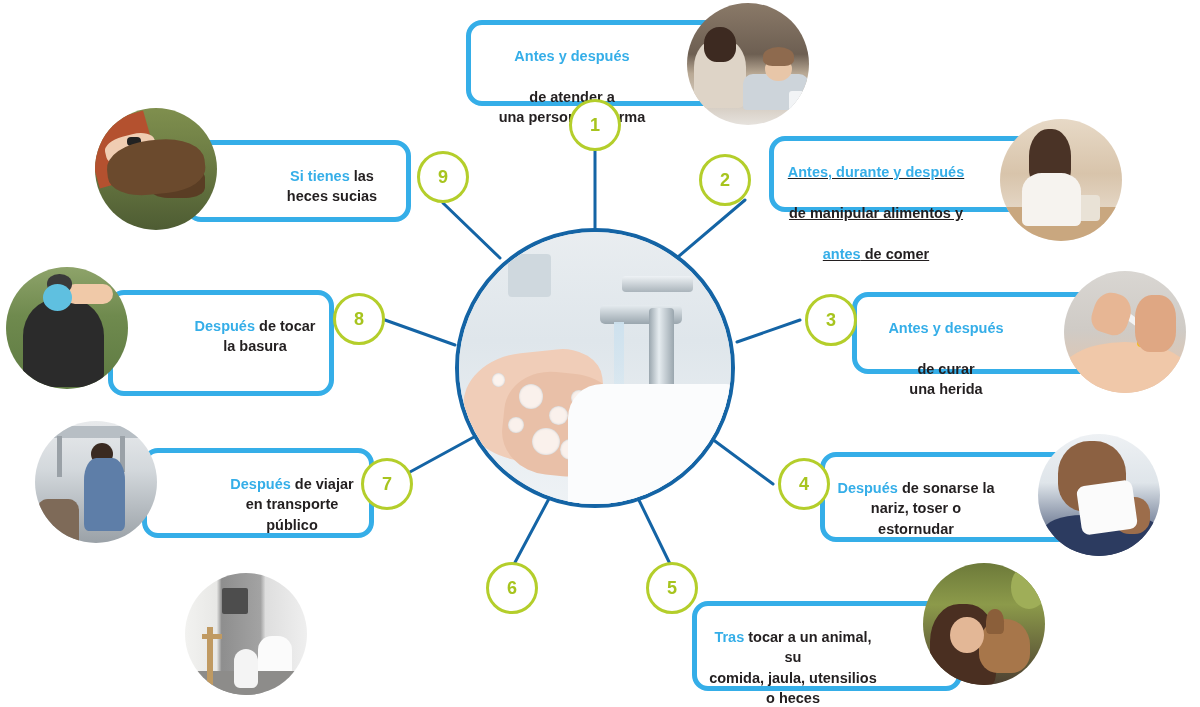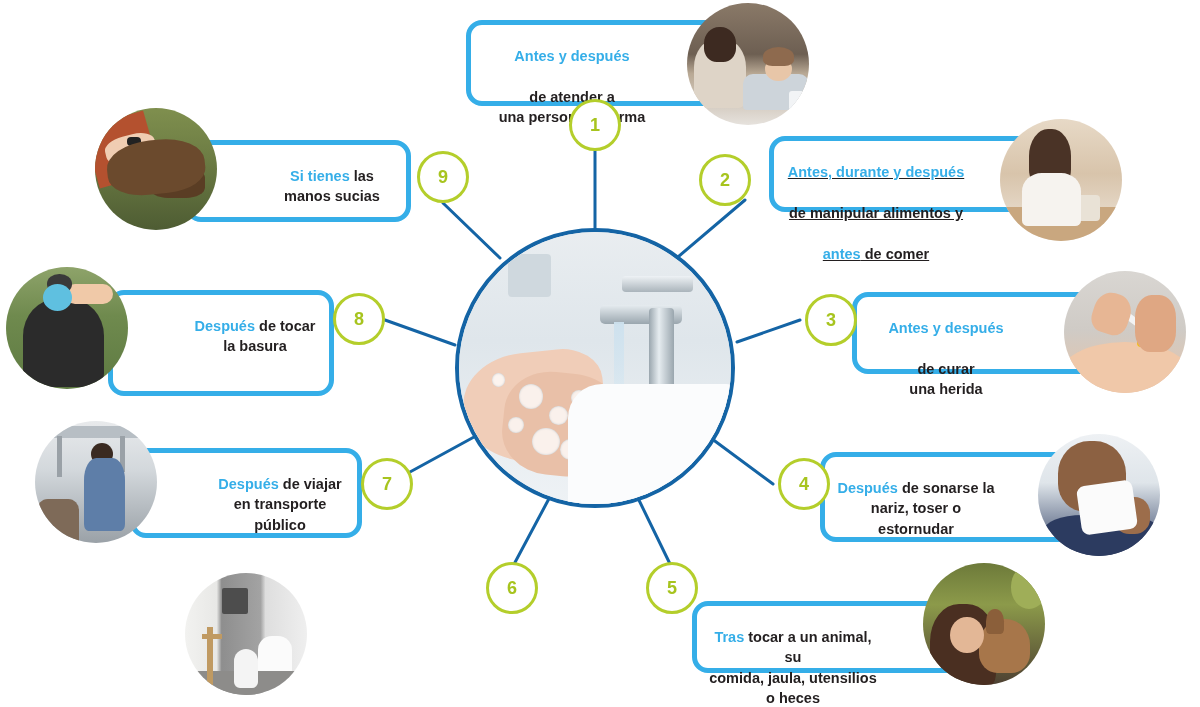--- a/index.html
+++ b/index.html
@@ -344,7 +344,7 @@
   <div class="card pad-left" style="left:185px;top:140px;width:226px;height:82px;">
     <div class="txt">
       <span class="hl">Si tienes</span><span> las
-manos sucias</span>
+heces sucias</span>
     </div>
   </div>
   <div class="photo ph-dirty" style="left:95px;top:108px;">

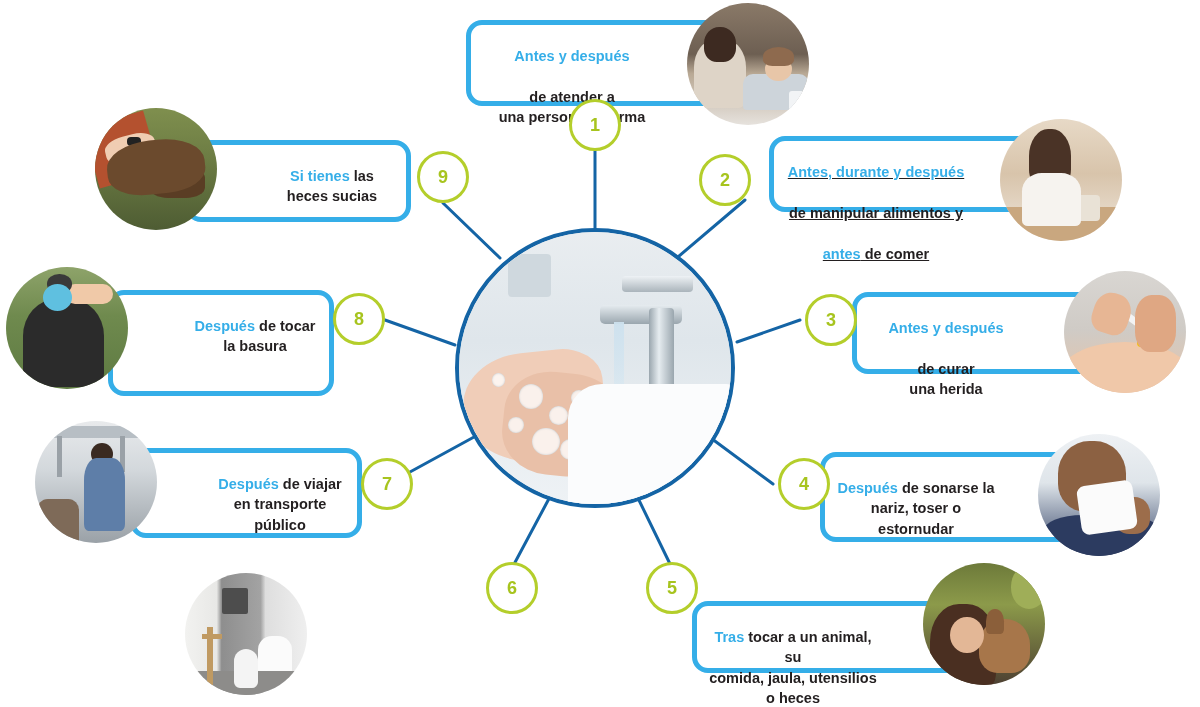--- a/index.html
+++ b/index.html
@@ -310,7 +310,7 @@
     <span>6</span>
   </div>
 
-  <div class="card pad-left" style="left:130px;top:448px;width:232px;height:90px;">
+  <div class="card pad-left" style="left:142px;top:448px;width:232px;height:90px;">
     <div class="txt">
       <span class="hl">Después</span><span> de viajar
 en  transporte

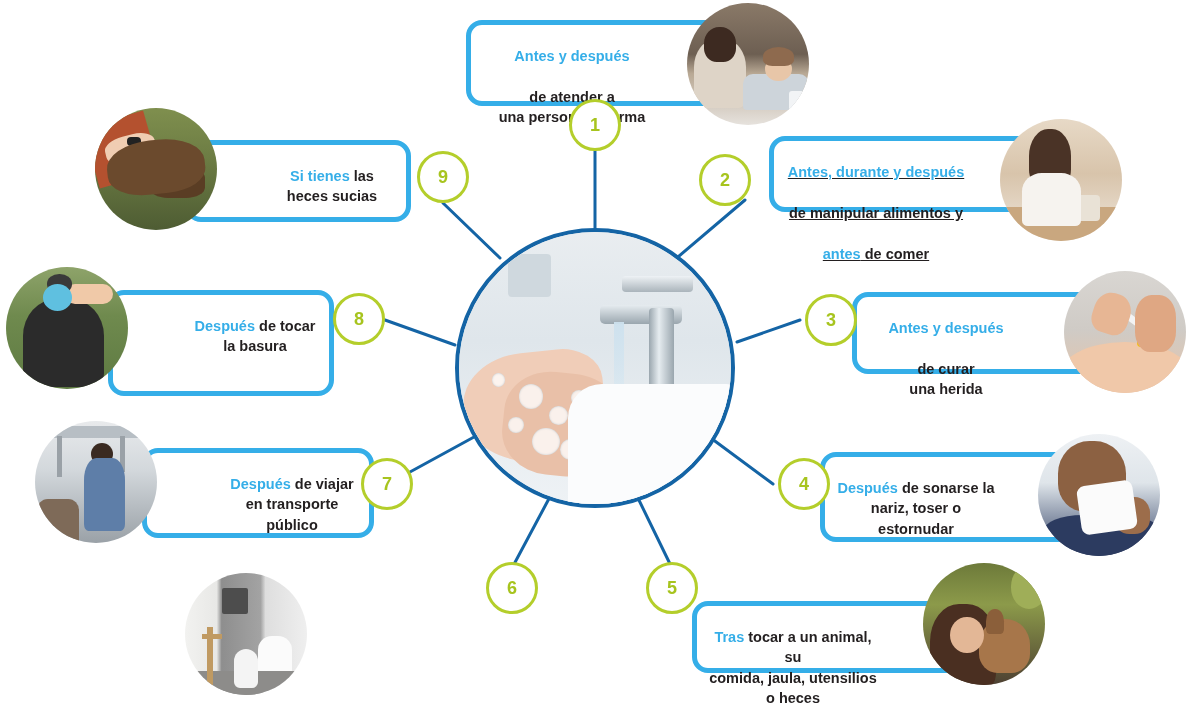--- a/index.html
+++ b/index.html
@@ -284,7 +284,7 @@
     <span>4</span>
   </div>
 
-  <div class="card pad-right" style="left:692px;top:601px;width:270px;height:72px;">
+  <div class="card pad-right" style="left:692px;top:601px;width:270px;height:90px;">
     <div class="txt">
       <span class="hl">Tras</span><span> tocar a un animal, su
 comida, jaula, utensilios

